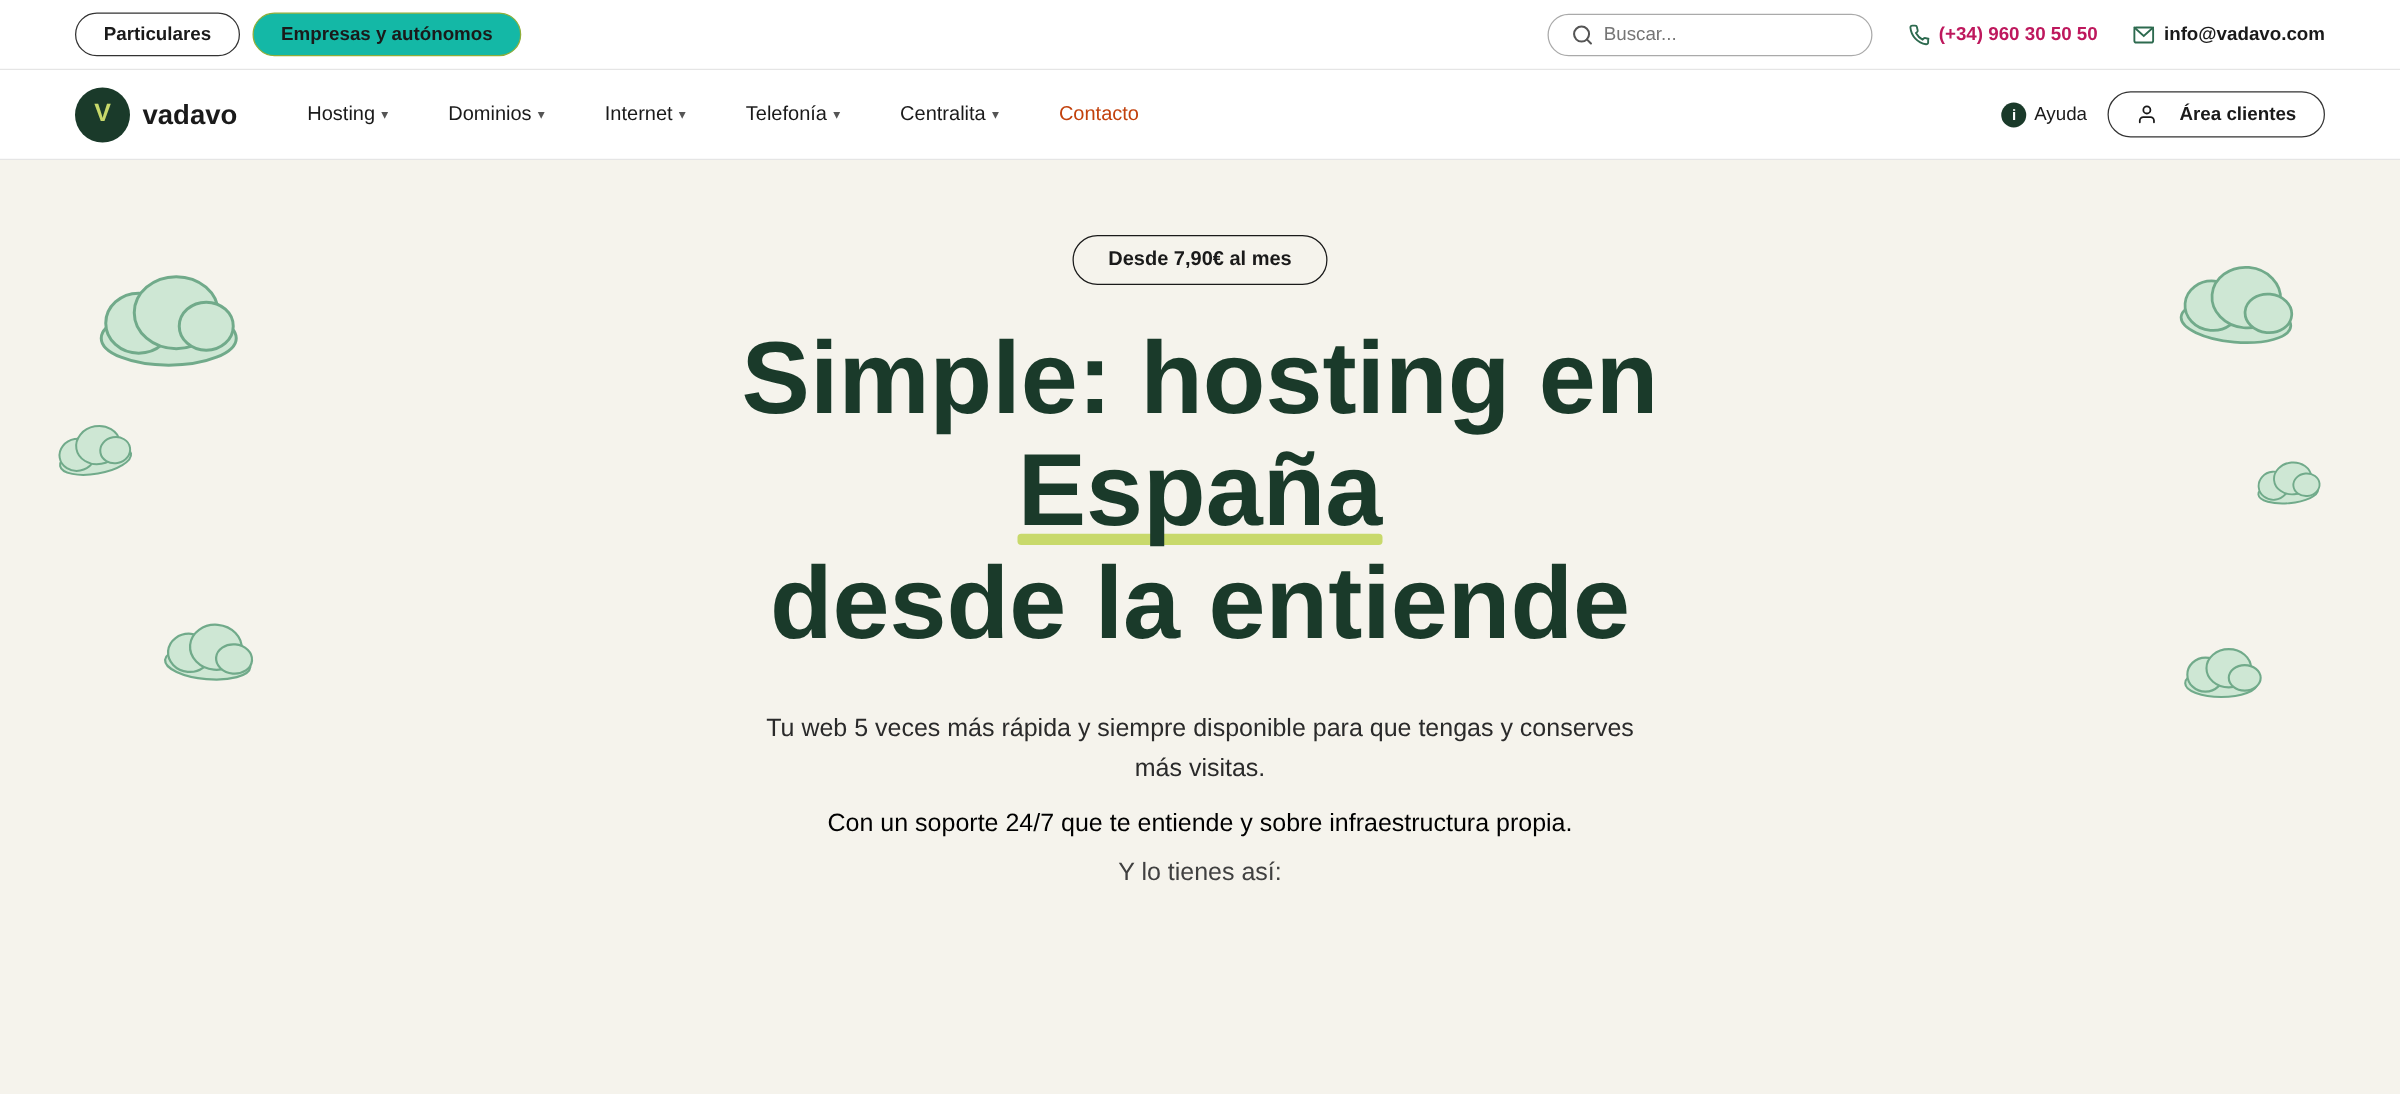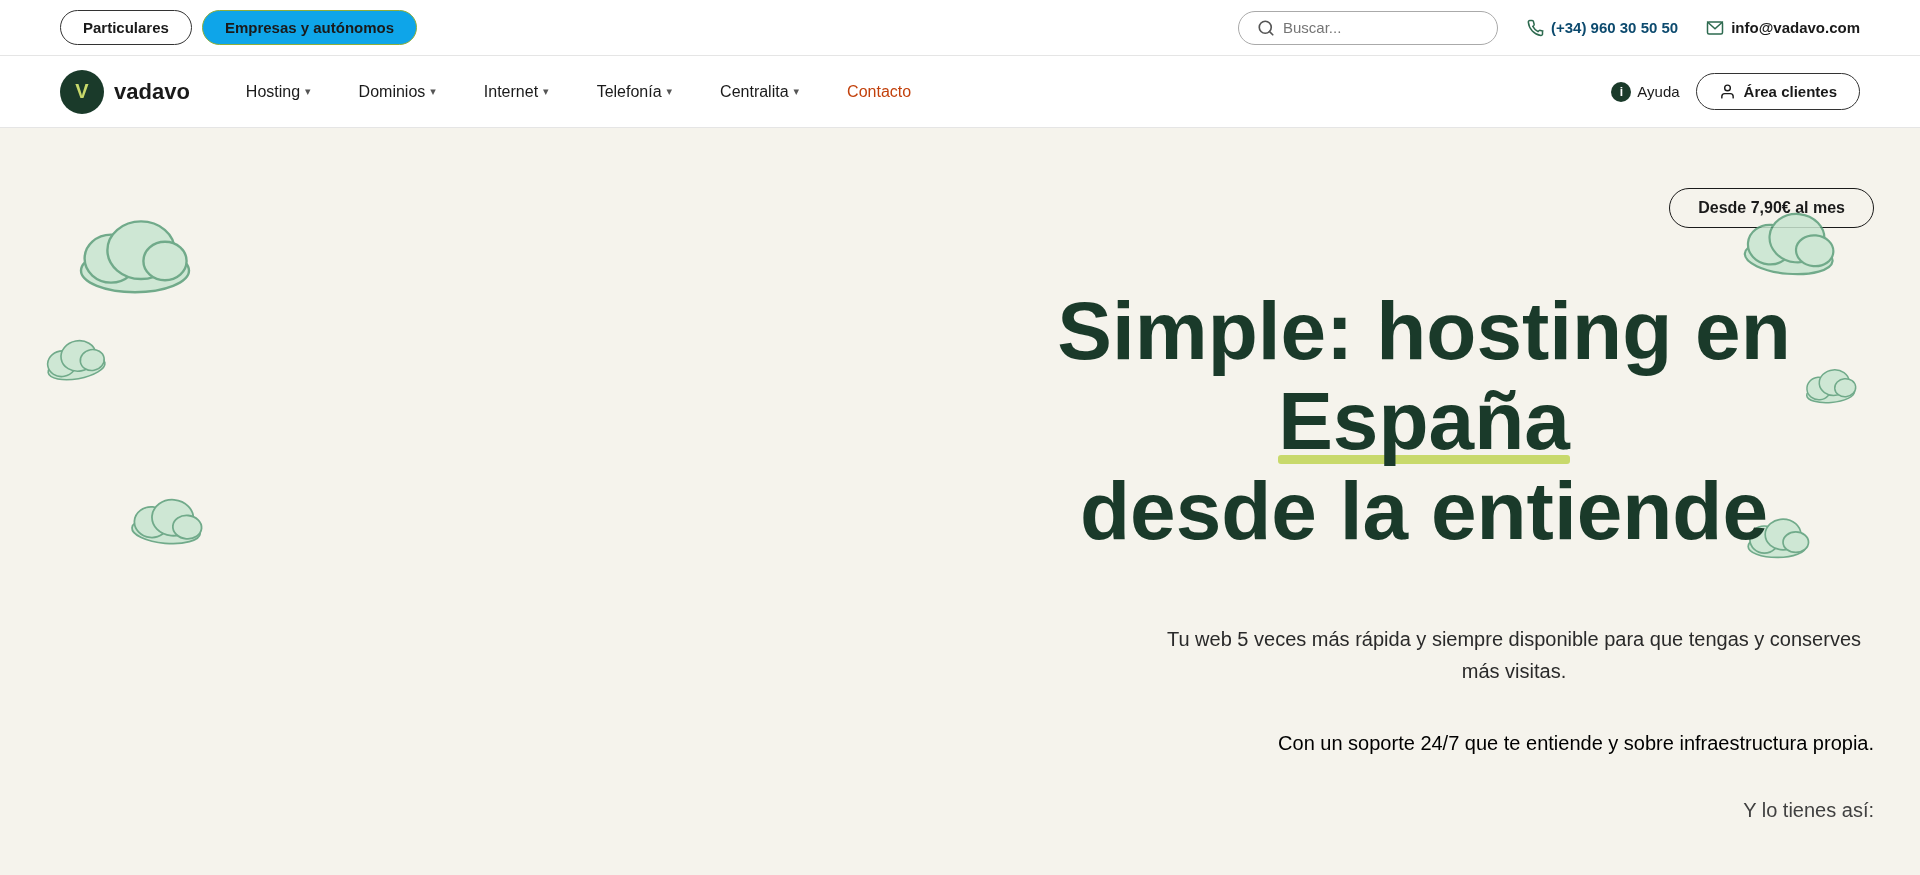--- a/index.html
+++ b/index.html
@@ -31,7 +31,7 @@
     }
     .btn-empresas {
       border: 1.5px solid #8fae3a;
-      background: #0ea5e9;
+      background: #14b8a6;
       border-radius: 50px;
       padding: 8px 22px;
       font-size: 15px;

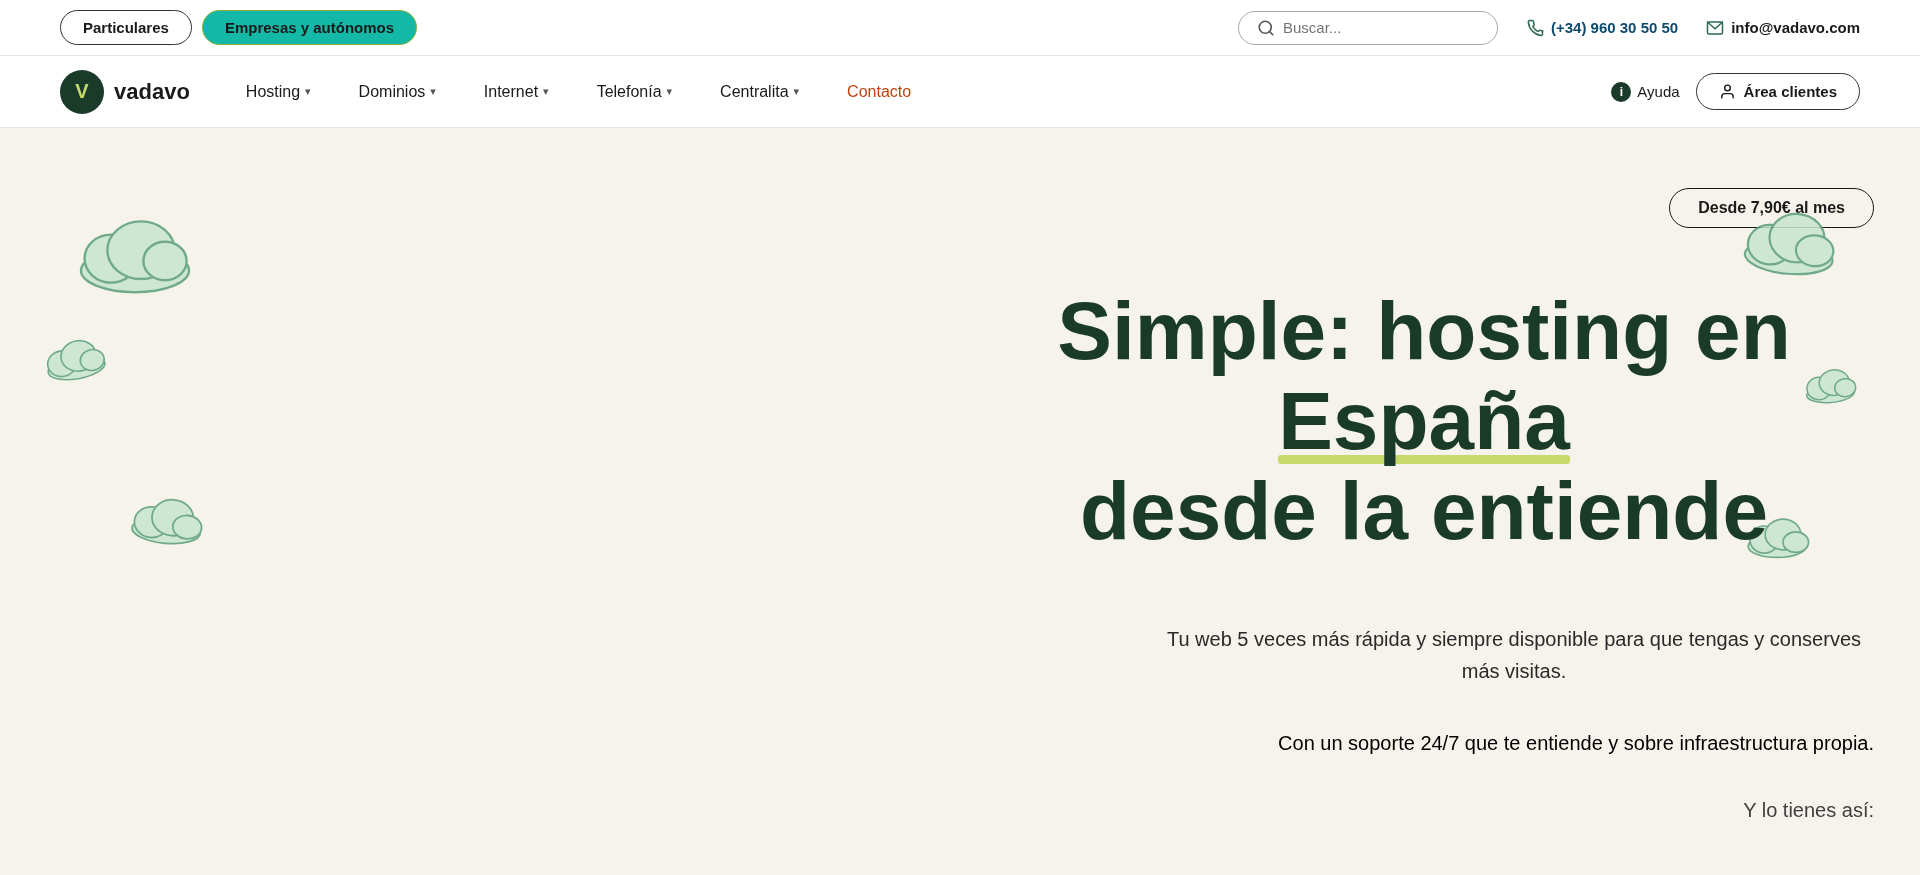--- a/index.html
+++ b/index.html
@@ -72,7 +72,7 @@
       gap: 7px;
       font-size: 15px;
       font-weight: 600;
-      color: #0c4a6e;
+      color: #be185d;
     }
     .contact-email {
       display: flex;

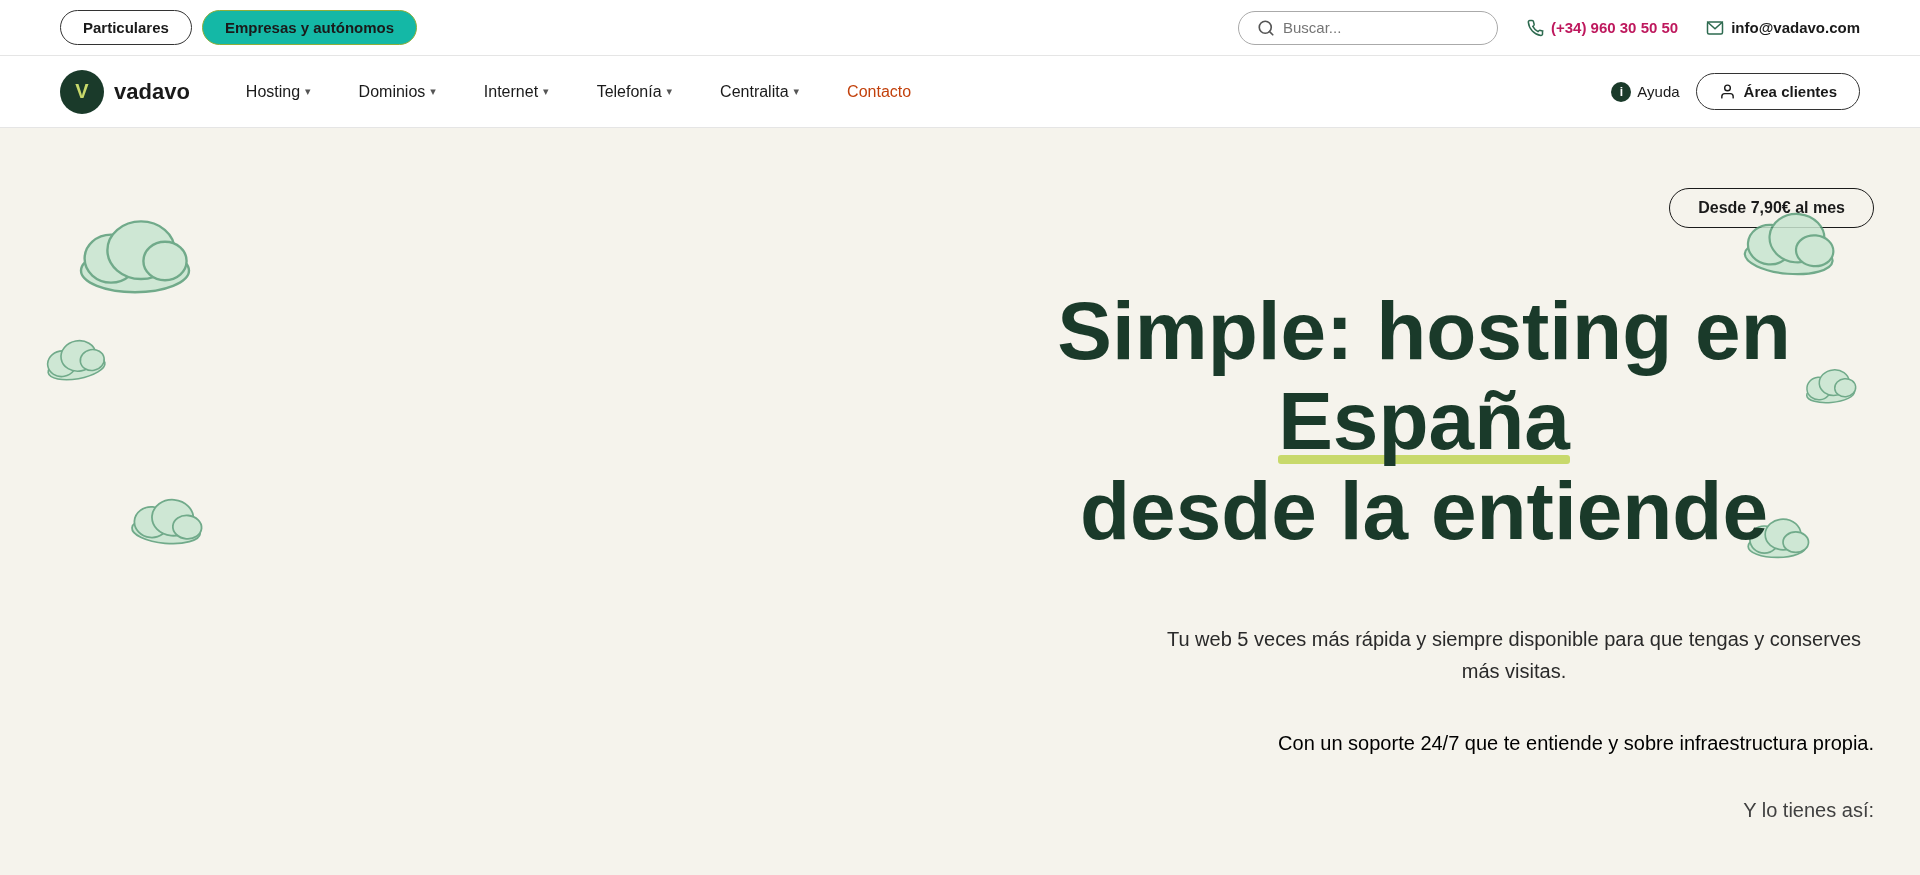--- a/index.html
+++ b/index.html
@@ -186,7 +186,7 @@
       color: #1a1a1a;
       display: flex;
       align-items: center;
-      gap: 8px;
+      gap: 18px;
     }
 
     

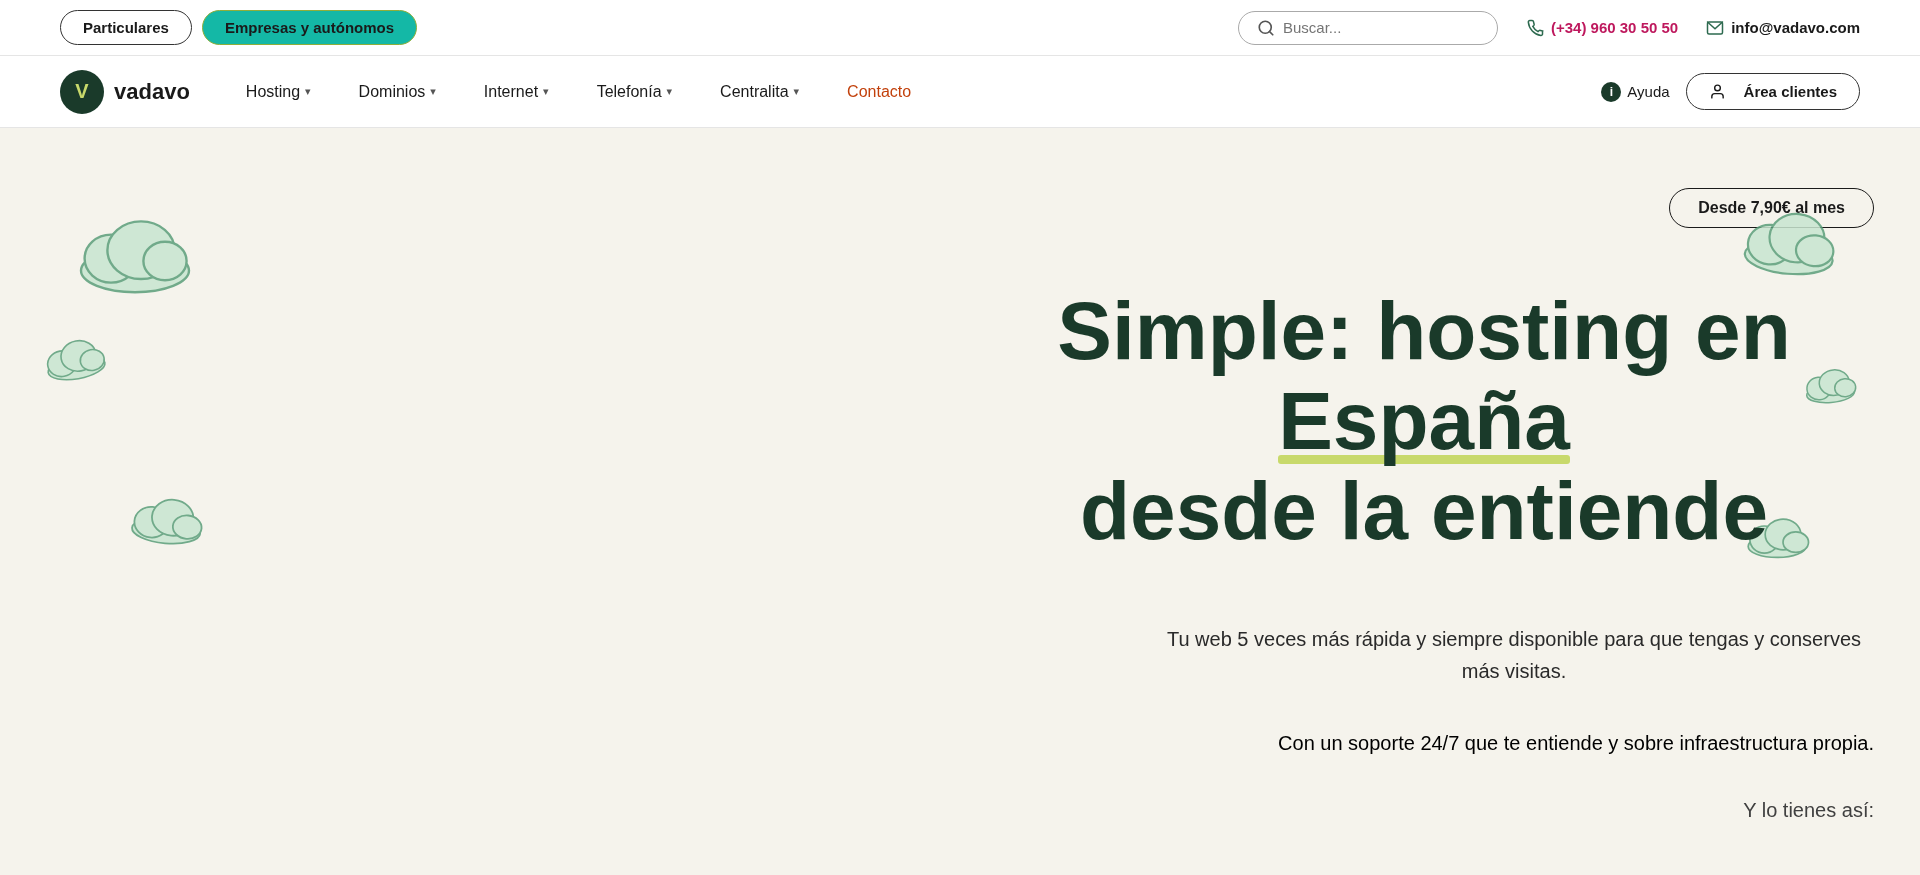--- a/index.html
+++ b/index.html
@@ -195,11 +195,10 @@
       min-height: 620px;
       display: flex;
       flex-direction: column;
-      align-items: flex-end;
-      padding: 60px 46px 40px;
+      align-items: center;
+      padding: 60px 64px 40px;
       position: relative;
       overflow: hidden;
-      gap: 28px;
     }
     .price-badge {
       border: 1.5px solid #1a1a1a;

